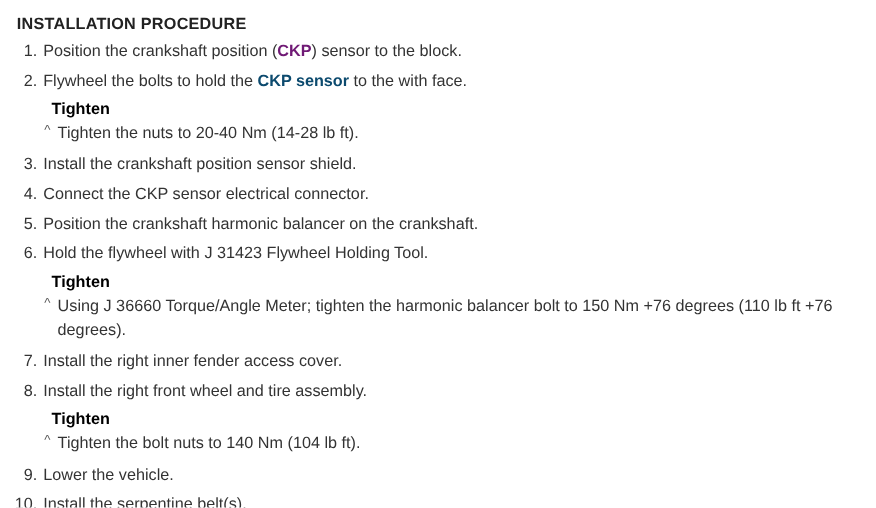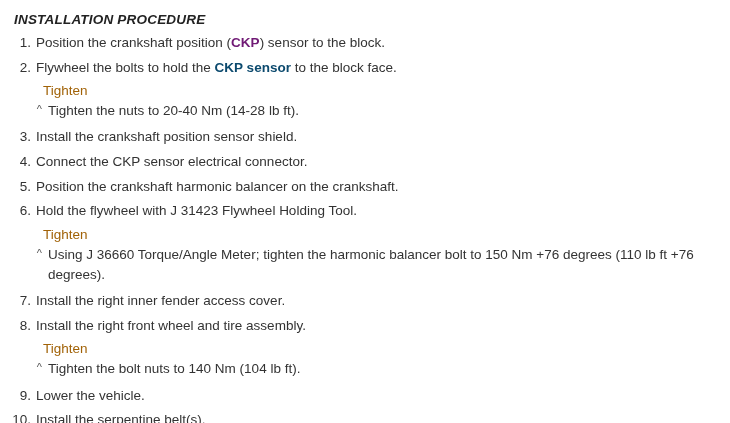--- a/index.html
+++ b/index.html
@@ -26,7 +26,6 @@
     color: #222222;
     letter-spacing: 0.2px;
     margin: 2px 0 6px 4px;
-    font-style: italic;
   }
   .step {
     display: flex;

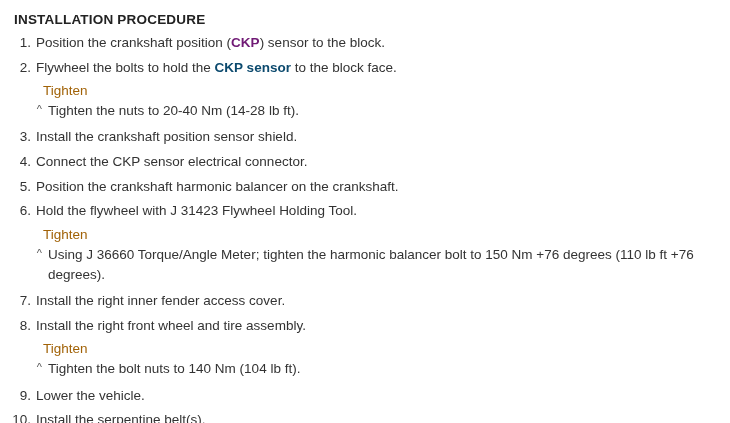--- a/index.html
+++ b/index.html
@@ -94,7 +94,7 @@
       </div>
       <div class="step">
         <span class="step-num">2.</span>
-        <span class="step-text"><span>Flywheel the bolts to hold the </span><span class="link">CKP sensor</span><span> to the block face.</span></span>
+        <span class="step-text"><span>Flywheel the bolts to hold the </span><span class="link">CKP sensor</span><span> to the with face.</span></span>
       </div>
       <div class="tighten-head">Tighten</div>
       <div class="torque-line">

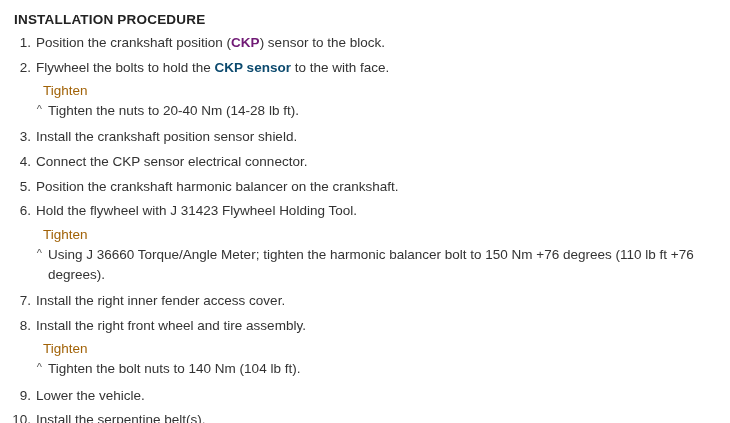--- a/index.html
+++ b/index.html
@@ -46,8 +46,8 @@
     color: #333333;
   }
   .tighten-head {
-    font-weight: normal;
-    color: #a16207;
+    font-weight: bold;
+    color: #000000;
     margin: 6px 0 3px 33px;
   }
   .torque-line {

